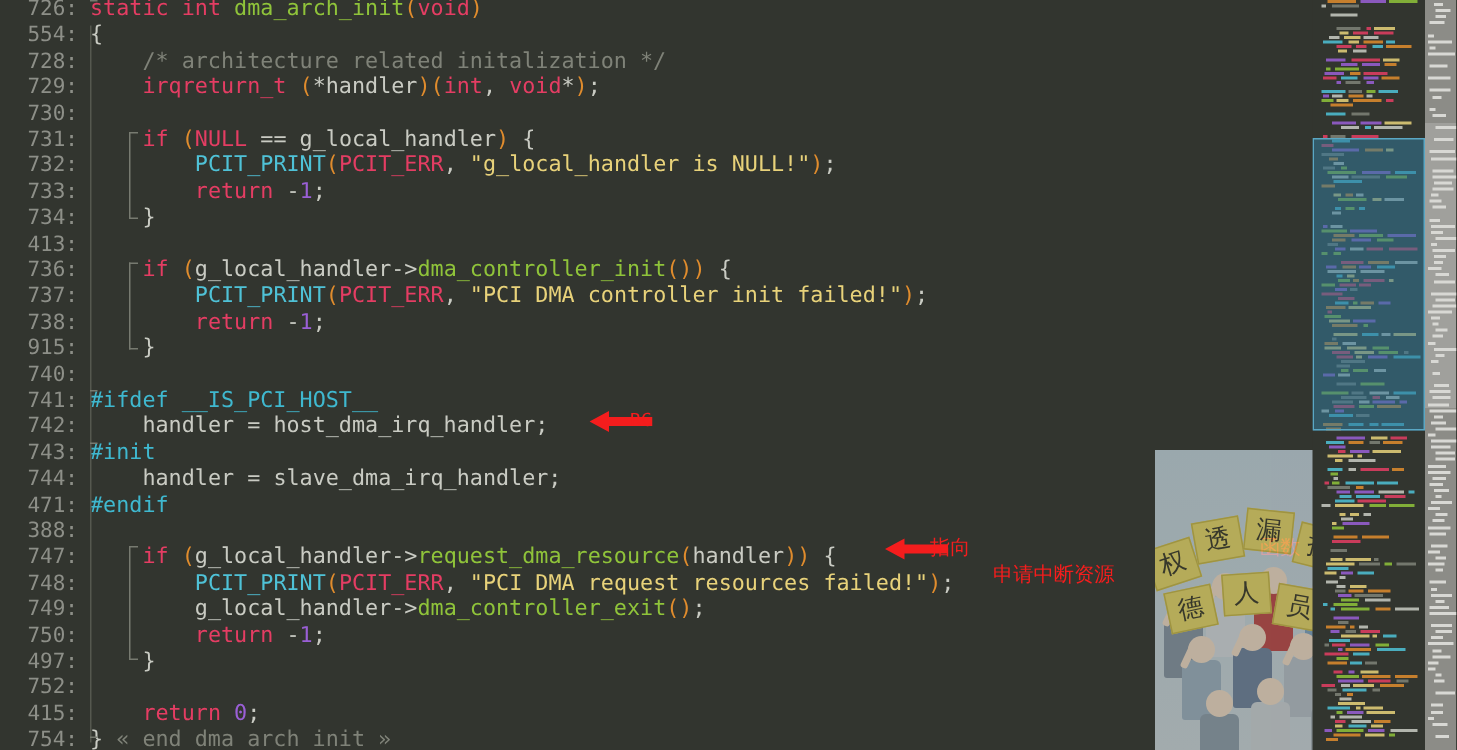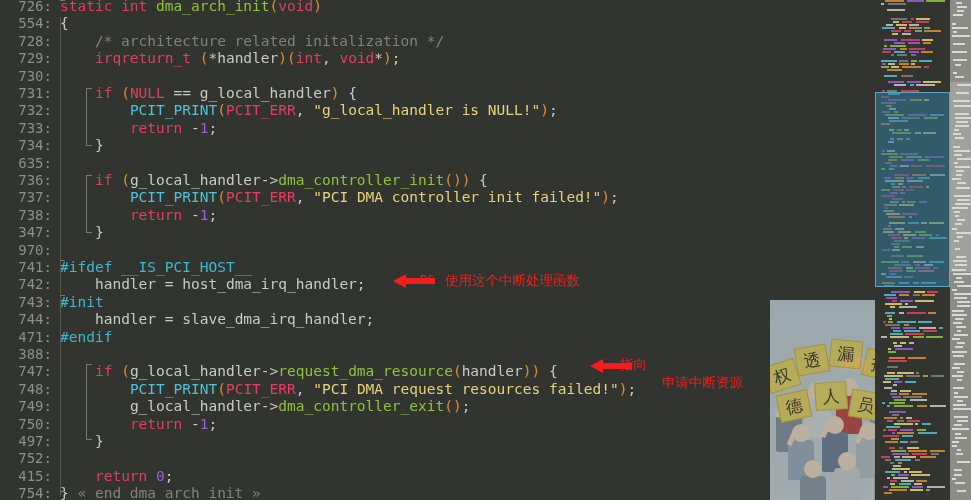--- a/index.html
+++ b/index.html
@@ -102,7 +102,7 @@
         <div class="line" style="top: 102.4px; position: absolute;"><span class="ln">732</span><span class="txt"><span class="id"> </span><span class="id"> </span><span class="id"> </span><span class="id"> </span><span class="id"> </span><span class="id"> </span><span class="id"> </span><span class="id"> </span><span class="cy">PCIT_PRINT</span><span class="pun">(</span><span class="kw">PCIT_ERR</span><span class="id">,</span><span class="id"> </span><span class="str">"g_local_handler is NULL!"</span><span class="pun">)</span><span class="id">;</span></span></div>
         <div class="line" style="top: 119.8px; position: absolute;"><span class="ln">733</span><span class="txt"><span class="id"> </span><span class="id"> </span><span class="id"> </span><span class="id"> </span><span class="id"> </span><span class="id"> </span><span class="id"> </span><span class="id"> </span><span class="kw">return</span><span class="id"> </span><span class="id">-</span><span class="num">1</span><span class="id">;</span></span></div>
         <div class="line" style="top: 137.2px; position: absolute;"><span class="ln">734</span><span class="txt"><span class="id"> </span><span class="id"> </span><span class="id"> </span><span class="id"> </span><span class="id">}</span></span></div>
-        <div class="line" style="top: 154.6px; position: absolute;"><span class="ln">635</span><span class="txt"></span></div>
+        <div class="line" style="top: 154.6px; position: absolute;"><span class="ln">413</span><span class="txt"></span></div>
         <div class="line" style="top: 172px; position: absolute;"><span class="ln">736</span><span class="txt"><span class="id"> </span><span class="id"> </span><span class="id"> </span><span class="id"> </span><span class="kw">if</span><span class="id"> </span><span class="pun">(</span><span class="id">g_local_handler</span><span class="id">-</span><span class="id">&gt;</span><span class="fn">dma_controller_init</span><span class="pun">(</span><span class="pun">)</span><span class="pun">)</span><span class="id"> </span><span class="id">{</span></span></div>
         <div class="line" style="top: 189.4px; position: absolute;"><span class="ln">737</span><span class="txt"><span class="id"> </span><span class="id"> </span><span class="id"> </span><span class="id"> </span><span class="id"> </span><span class="id"> </span><span class="id"> </span><span class="id"> </span><span class="cy">PCIT_PRINT</span><span class="pun">(</span><span class="kw">PCIT_ERR</span><span class="id">,</span><span class="id"> </span><span class="str">"PCI DMA controller init failed!"</span><span class="pun">)</span><span class="id">;</span></span></div>
         <div class="line" style="top: 206.8px; position: absolute;"><span class="ln">738</span><span class="txt"><span class="id"> </span><span class="id"> </span><span class="id"> </span><span class="id"> </span><span class="id"> </span><span class="id"> </span><span class="id"> </span><span class="id"> </span><span class="kw">return</span><span class="id"> </span><span class="id">-</span><span class="num">1</span><span class="id">;</span></span></div>

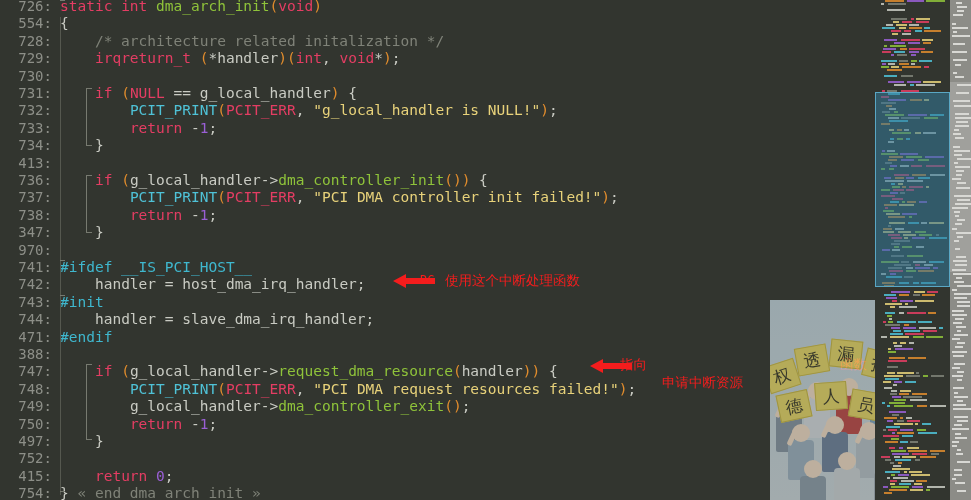--- a/index.html
+++ b/index.html
@@ -106,7 +106,7 @@
         <div class="line" style="top: 172px; position: absolute;"><span class="ln">736</span><span class="txt"><span class="id"> </span><span class="id"> </span><span class="id"> </span><span class="id"> </span><span class="kw">if</span><span class="id"> </span><span class="pun">(</span><span class="id">g_local_handler</span><span class="id">-</span><span class="id">&gt;</span><span class="fn">dma_controller_init</span><span class="pun">(</span><span class="pun">)</span><span class="pun">)</span><span class="id"> </span><span class="id">{</span></span></div>
         <div class="line" style="top: 189.4px; position: absolute;"><span class="ln">737</span><span class="txt"><span class="id"> </span><span class="id"> </span><span class="id"> </span><span class="id"> </span><span class="id"> </span><span class="id"> </span><span class="id"> </span><span class="id"> </span><span class="cy">PCIT_PRINT</span><span class="pun">(</span><span class="kw">PCIT_ERR</span><span class="id">,</span><span class="id"> </span><span class="str">"PCI DMA controller init failed!"</span><span class="pun">)</span><span class="id">;</span></span></div>
         <div class="line" style="top: 206.8px; position: absolute;"><span class="ln">738</span><span class="txt"><span class="id"> </span><span class="id"> </span><span class="id"> </span><span class="id"> </span><span class="id"> </span><span class="id"> </span><span class="id"> </span><span class="id"> </span><span class="kw">return</span><span class="id"> </span><span class="id">-</span><span class="num">1</span><span class="id">;</span></span></div>
-        <div class="line" style="top: 224.2px; position: absolute;"><span class="ln">347</span><span class="txt"><span class="id"> </span><span class="id"> </span><span class="id"> </span><span class="id"> </span><span class="id">}</span></span></div>
+        <div class="line" style="top: 224.2px; position: absolute;"><span class="ln">915</span><span class="txt"><span class="id"> </span><span class="id"> </span><span class="id"> </span><span class="id"> </span><span class="id">}</span></span></div>
         <div class="line" style="top: 241.6px; position: absolute;"><span class="ln">970</span><span class="txt"></span></div>
         <div class="line" style="top: 259px; position: absolute;"><span class="ln">741</span><span class="txt"><span class="mac">#ifdef</span><span class="mac"> __IS_PCI_HOST__</span></span></div>
         <div class="line" style="top: 276.4px; position: absolute;"><span class="ln">742</span><span class="txt"><span class="id"> </span><span class="id"> </span><span class="id"> </span><span class="id"> </span><span class="id">handler</span><span class="id"> </span><span class="id">=</span><span class="id"> </span><span class="id">host_dma_irq_handler</span><span class="id">;</span></span></div>

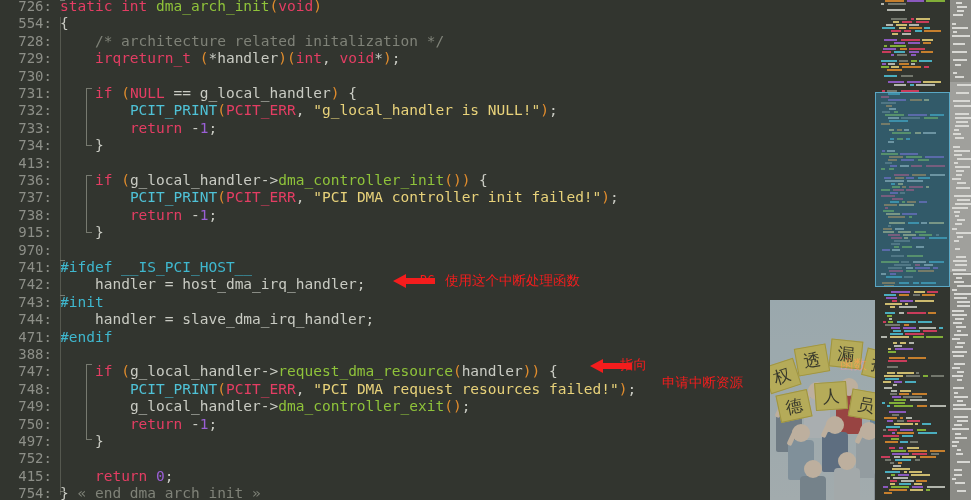--- a/index.html
+++ b/index.html
@@ -107,7 +107,7 @@
         <div class="line" style="top: 189.4px; position: absolute;"><span class="ln">737</span><span class="txt"><span class="id"> </span><span class="id"> </span><span class="id"> </span><span class="id"> </span><span class="id"> </span><span class="id"> </span><span class="id"> </span><span class="id"> </span><span class="cy">PCIT_PRINT</span><span class="pun">(</span><span class="kw">PCIT_ERR</span><span class="id">,</span><span class="id"> </span><span class="str">"PCI DMA controller init failed!"</span><span class="pun">)</span><span class="id">;</span></span></div>
         <div class="line" style="top: 206.8px; position: absolute;"><span class="ln">738</span><span class="txt"><span class="id"> </span><span class="id"> </span><span class="id"> </span><span class="id"> </span><span class="id"> </span><span class="id"> </span><span class="id"> </span><span class="id"> </span><span class="kw">return</span><span class="id"> </span><span class="id">-</span><span class="num">1</span><span class="id">;</span></span></div>
         <div class="line" style="top: 224.2px; position: absolute;"><span class="ln">915</span><span class="txt"><span class="id"> </span><span class="id"> </span><span class="id"> </span><span class="id"> </span><span class="id">}</span></span></div>
-        <div class="line" style="top: 241.6px; position: absolute;"><span class="ln">970</span><span class="txt"></span></div>
+        <div class="line" style="top: 241.6px; position: absolute;"><span class="ln">740</span><span class="txt"></span></div>
         <div class="line" style="top: 259px; position: absolute;"><span class="ln">741</span><span class="txt"><span class="mac">#ifdef</span><span class="mac"> __IS_PCI_HOST__</span></span></div>
         <div class="line" style="top: 276.4px; position: absolute;"><span class="ln">742</span><span class="txt"><span class="id"> </span><span class="id"> </span><span class="id"> </span><span class="id"> </span><span class="id">handler</span><span class="id"> </span><span class="id">=</span><span class="id"> </span><span class="id">host_dma_irq_handler</span><span class="id">;</span></span></div>
         <div class="line" style="top: 293.8px; position: absolute;"><span class="ln">743</span><span class="txt"><span class="mac">#init</span><span class="mac"></span></span></div>

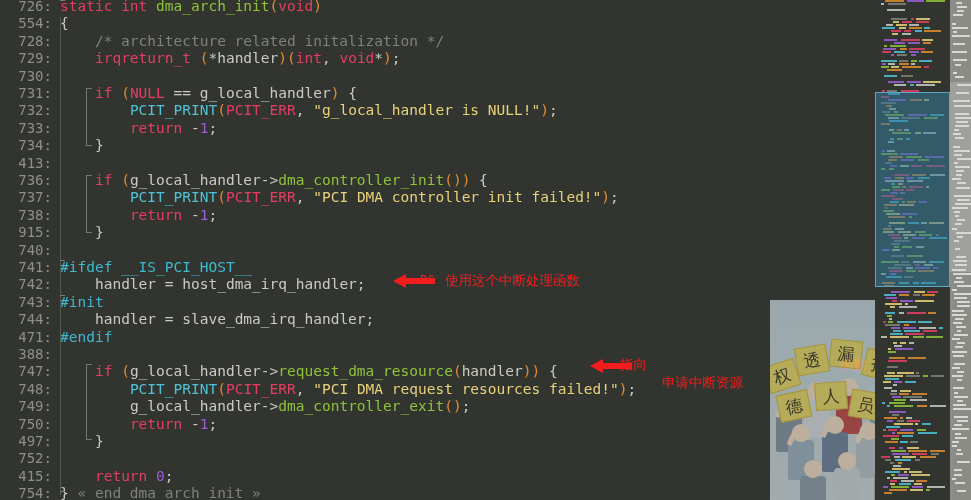--- a/index.html
+++ b/index.html
@@ -150,7 +150,6 @@
     </svg>
   </div>
   <div class="anno anno-mono" style="left:420px;top:273px;font-size:12px;">RC</div>
-  <div class="anno" style="left:445px;top:272px;font-size:13.5px;">使用这个中断处理函数</div>
 
   <div class="arrow" style="left:590px;top:358px;">
     <svg width="42" height="16" viewBox="0 0 42 16">

